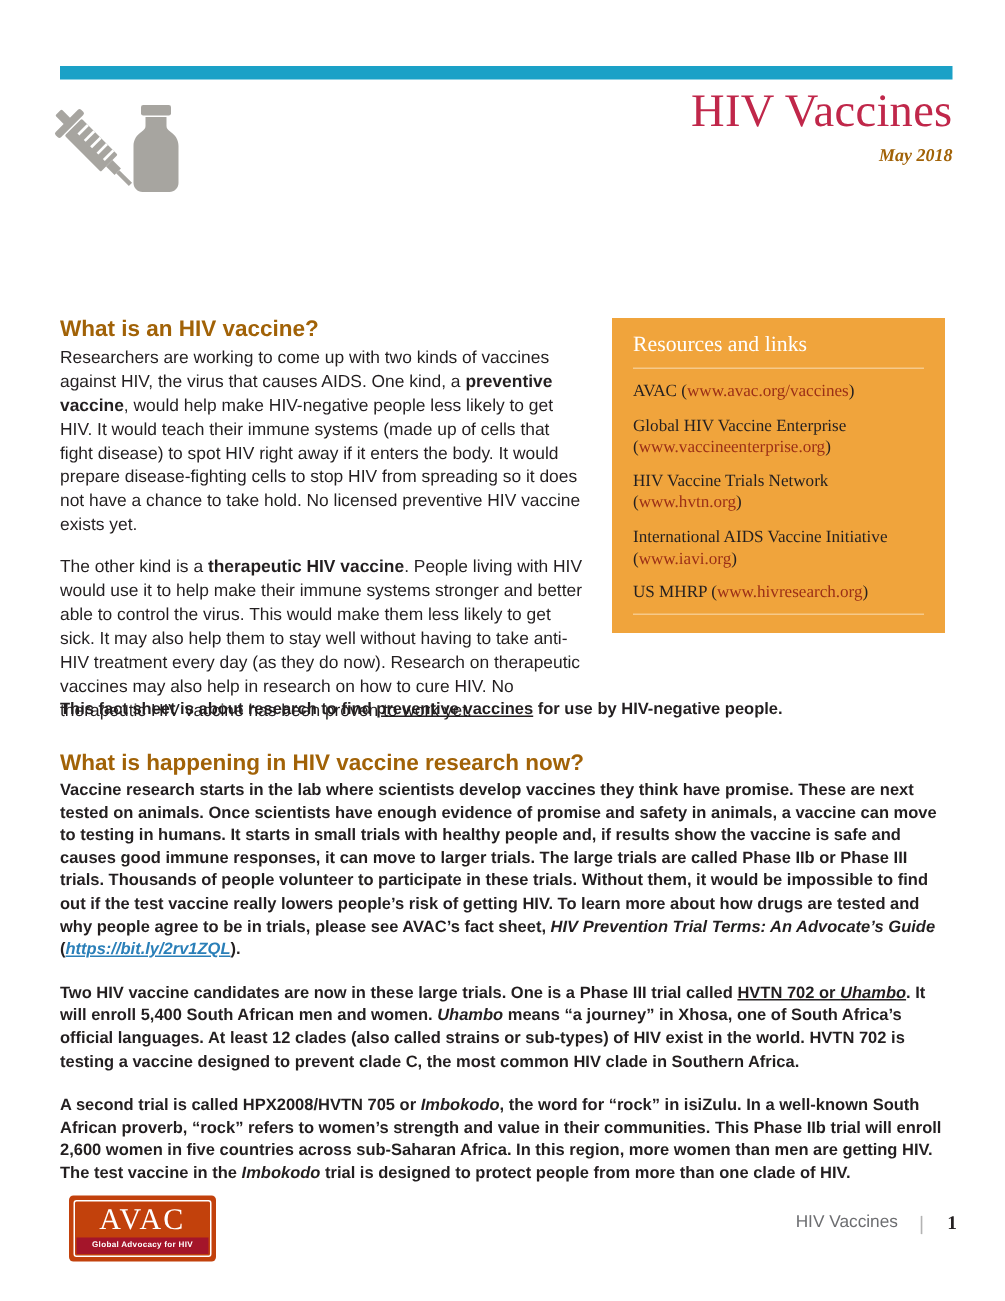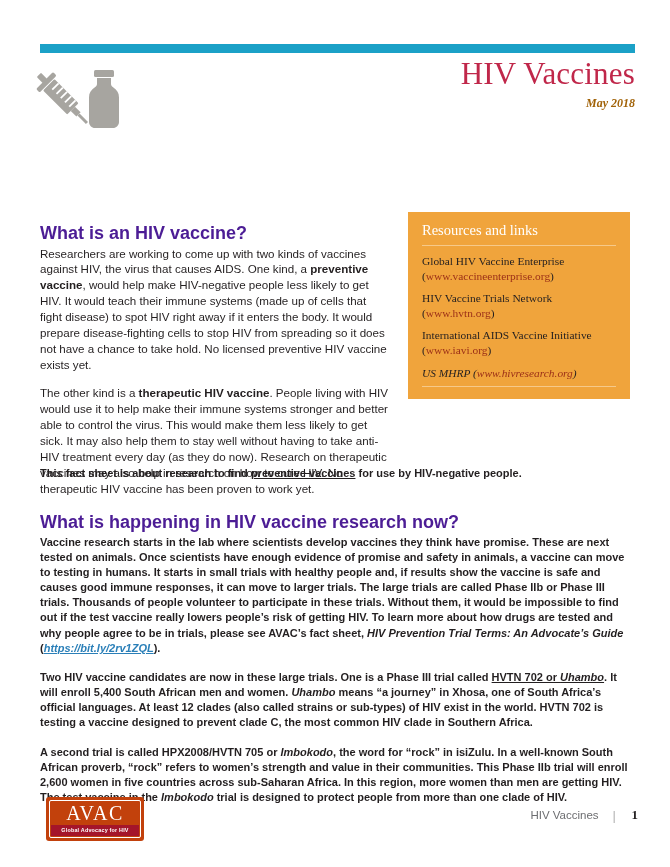--- a/index.html
+++ b/index.html
@@ -101,10 +101,10 @@
     width: 350px;
   }
   .sec-head {
-    color: #4c1d95;
-    font-size: 18px;
+    color: #a16207;
+    font-size: 15px;
     font-weight: bold;
-    margin: 16px 0 1px 0;
+    margin: 5px 0 1px 0;
     line-height: 1.25;
   }
   .para {

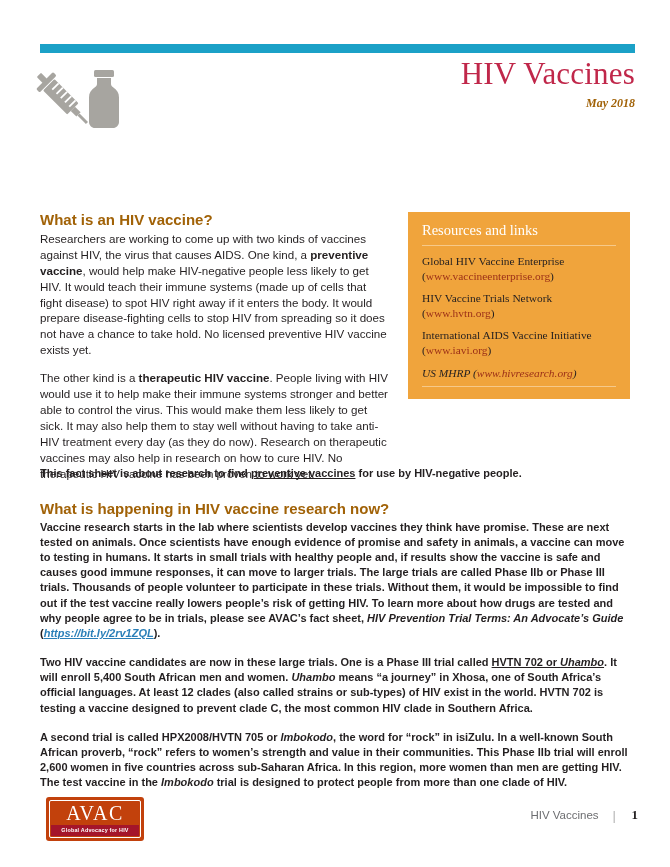--- a/index.html
+++ b/index.html
@@ -294,6 +294,7 @@
     <div class="res-title">Resources and links</div>
     <div class="res-divider"></div>
     <div>
+        <div class="res-item"><span>AVAC (</span><a class="u" href="#" style="text-decoration: none;">www.avac.org/vaccines</a><span>)</span></div>
         <div class="res-item"><span>Global HIV Vaccine Enterprise (</span><a class="u" href="#" style="text-decoration: none;">www.vaccineenterprise.org</a><span>)</span></div>
         <div class="res-item"><span>HIV Vaccine Trials Network (</span><a class="u" href="#" style="text-decoration: none;">www.hvtn.org</a><span>)</span></div>
         <div class="res-item"><span>International AIDS Vaccine Initiative (</span><a class="u" href="#" style="text-decoration: none;">www.iavi.org</a><span>)</span></div>

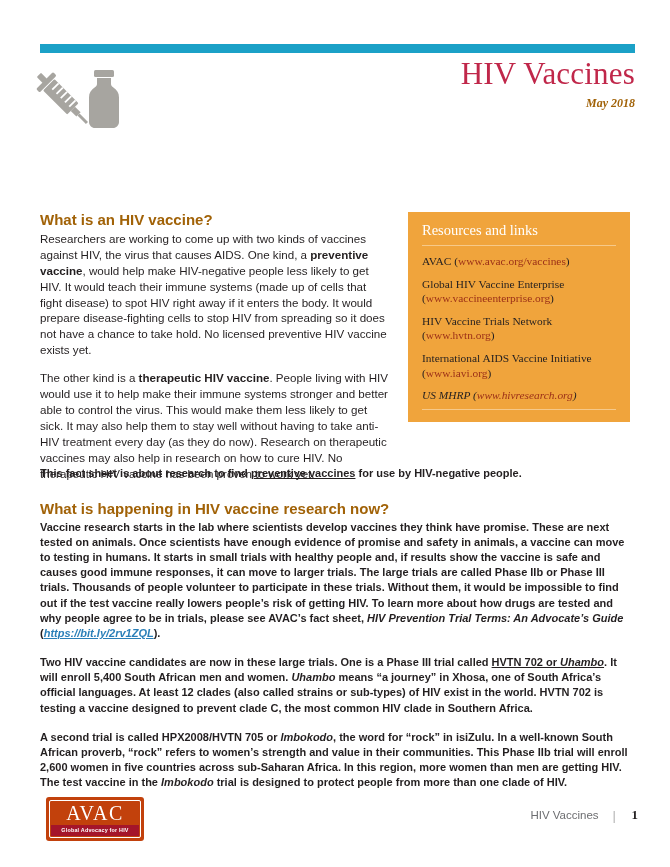--- a/index.html
+++ b/index.html
@@ -150,7 +150,7 @@
     color: #231f20;
     margin-bottom: 8px;
   }
-  .res-item:last-of-type { margin-bottom: 2px; font-style: italic; }
+  .res-item:last-of-type { margin-bottom: 2px; }
   .res-item .u { color: #9b2f17; }
 
   

